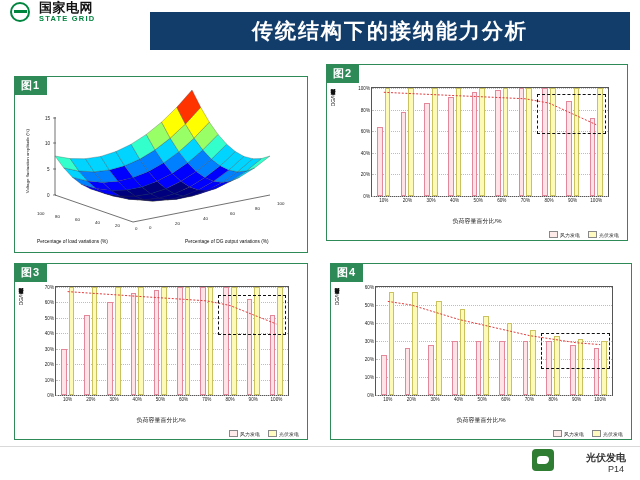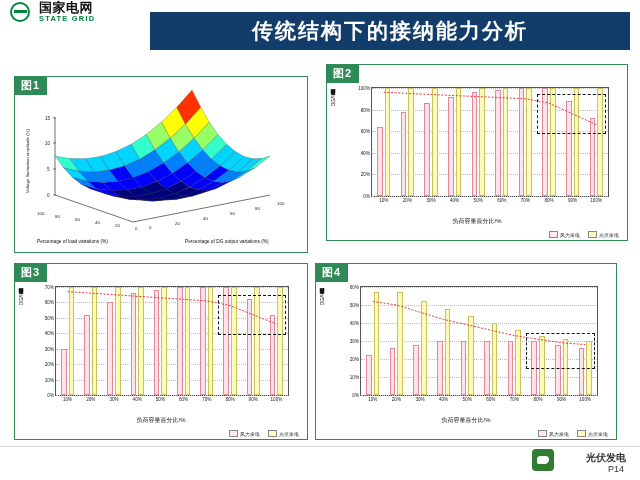--- a/index.html
+++ b/index.html
@@ -34,7 +34,7 @@
   #p1{left:14px;top:76px;width:292px;height:175px;}
   #p2{left:326px;top:64px;width:300px;height:175px;}
   #p3{left:14px;top:263px;width:292px;height:175px;}
-  #p4{left:315px;top:263px;width:300px;height:175px;}
+  #p4{left:330px;top:263px;width:300px;height:175px;}
 
   
   .surf-wrap{position:absolute;left:0;top:0;width:100%;height:100%;}

